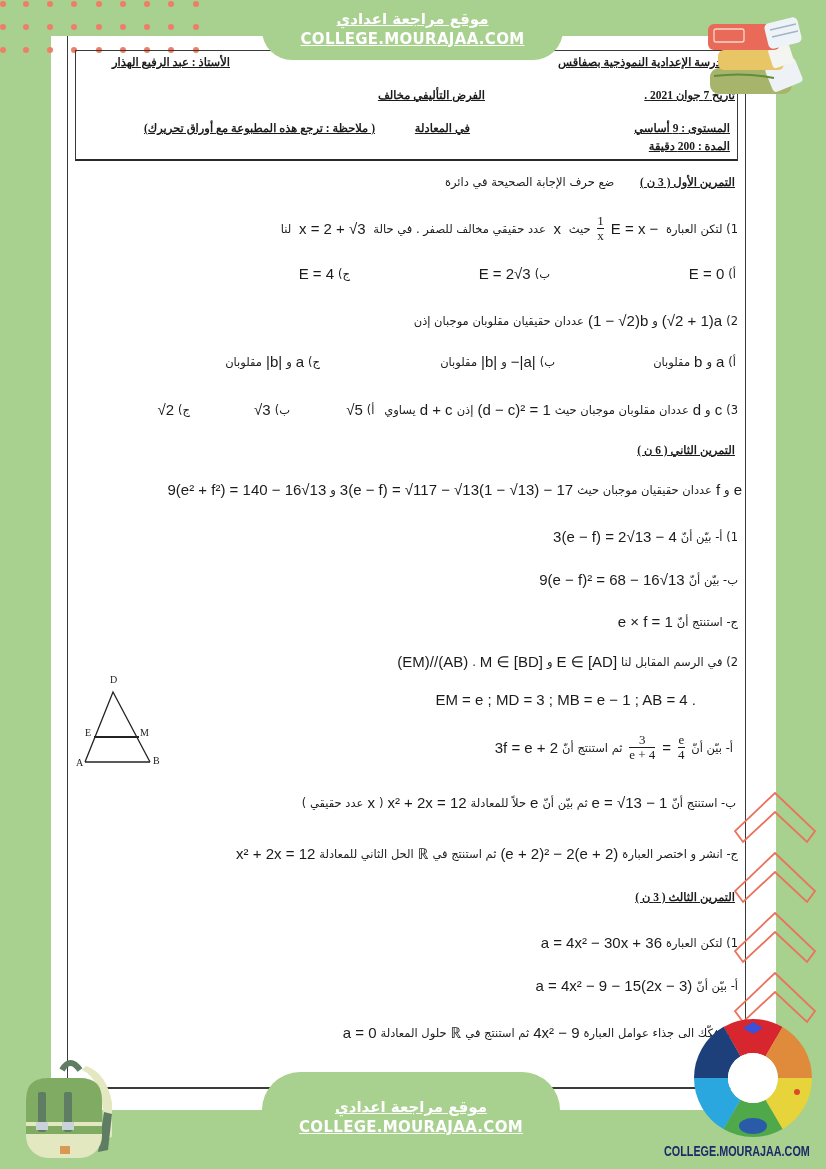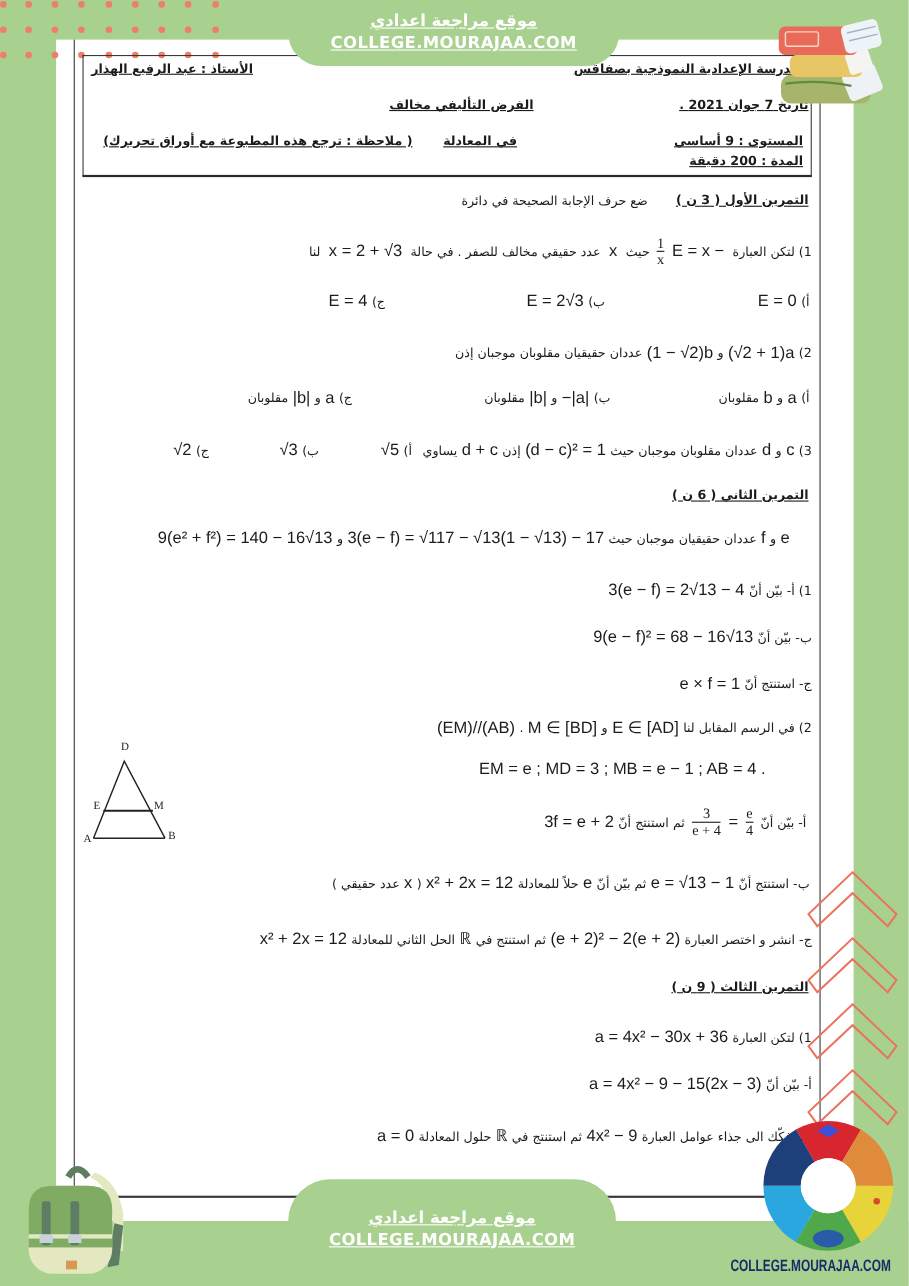--- a/index.html
+++ b/index.html
@@ -12,7 +12,7 @@
   .ln{position:absolute;direction:rtl;white-space:nowrap;font-size:11.5px;line-height:18px;height:18px;}
   .ln span{vertical-align:middle;}
   .m{unicode-bidi:isolate;direction:ltr;font-family:Liberation Sans, sans-serif;font-size:15px;margin:0 4px;display:inline-block;}
-  .u{text-decoration:underline;font-weight:bold;}
+  .u{text-decoration:underline;font-weight:bold;font-family:Liberation Serif, serif;}
   .frac{display:inline-block;vertical-align:middle;text-align:center;font-family:"Liberation Serif",serif;font-size:13px;line-height:14px;margin:0 3px;unicode-bidi:isolate;direction:ltr;}
   .frac span{display:block;}
   .frac .den{border-top:1px solid #1b1b1b;}

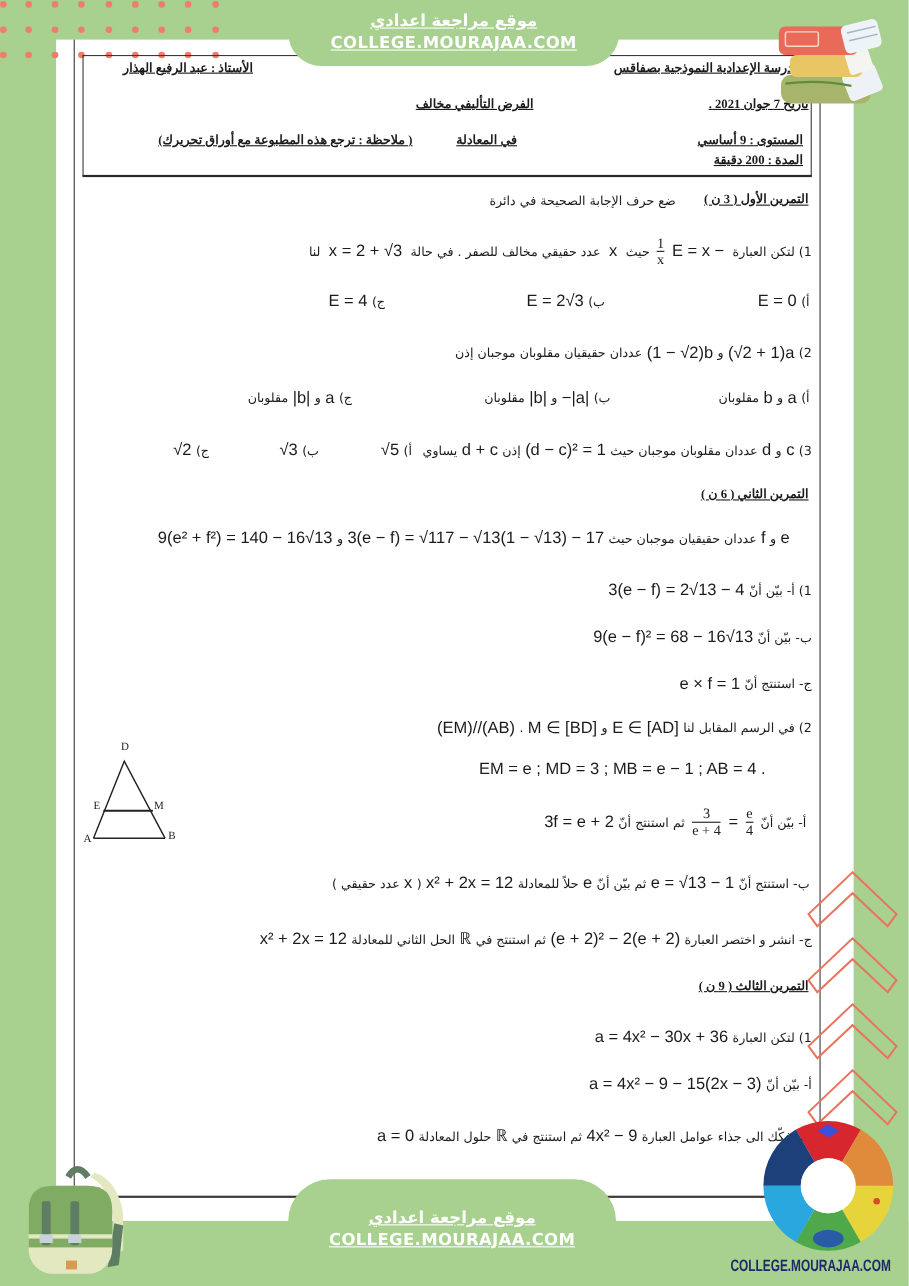--- a/index.html
+++ b/index.html
@@ -104,7 +104,7 @@
 <div class="ln" style="right:636px;top:400px"><span>ج)</span><span class="m">√2</span></div>
 
 <div class="ln u" style="right:91px;top:441px">التمرين الثاني ( 6 ن )</div>
-<div class="ln" style="right:104px;top:480px">
+<div class="ln" style="right:80px;top:480px">
   <span class="m">e</span><span>و</span><span class="m">f</span><span>عددان حقيقيان موجبان حيث</span><span class="m">3(e − f) = √117 − √13(1 − √13) − 17</span><span>و</span><span class="m">9(e² + f²) = 140 − 16√13</span>
 </div>
 <div class="ln" style="right:88px;top:527px"><span>1) أ- بيّن أنّ</span><span class="m">3(e − f) = 2√13 − 4</span></div>

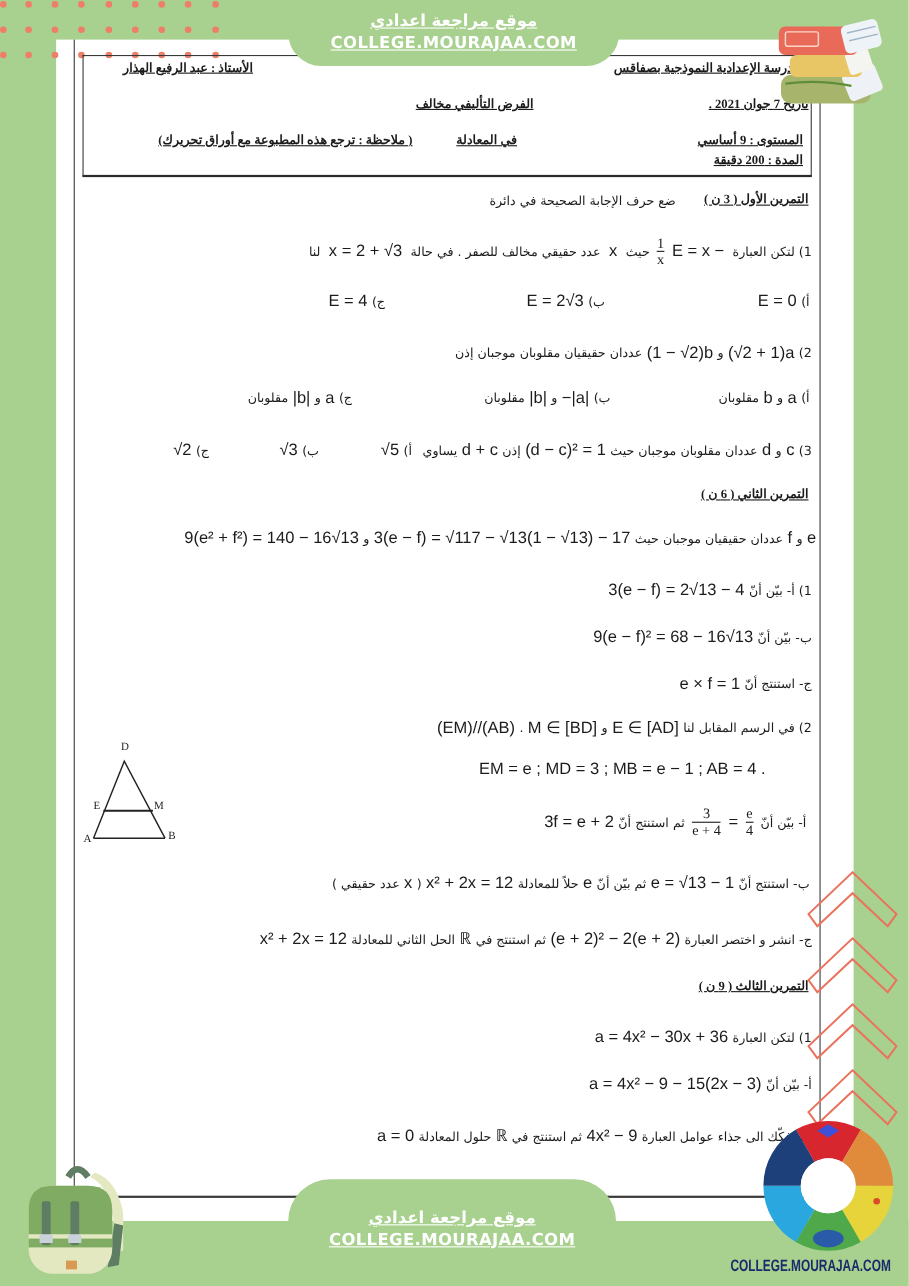--- a/index.html
+++ b/index.html
@@ -139,7 +139,7 @@
   <span class="fig-lbl" style="left:153px;top:755px">B</span>
 </div>
 
-<div class="ln u" style="right:91px;top:888px">التمرين الثالث ( 9 ن )</div>
+<div class="ln u" style="right:91px;top:888px">التمرين الثالث ( 3 ن )</div>
 <div class="ln" style="right:88px;top:933px"><span>1) لتكن العبارة</span><span class="m">a = 4x² − 30x + 36</span></div>
 <div class="ln" style="right:88px;top:976px"><span>أ- بيّن أنّ</span><span class="m">a = 4x² − 9 − 15(2x − 3)</span></div>
 <div class="ln" style="right:88px;top:1023px">

